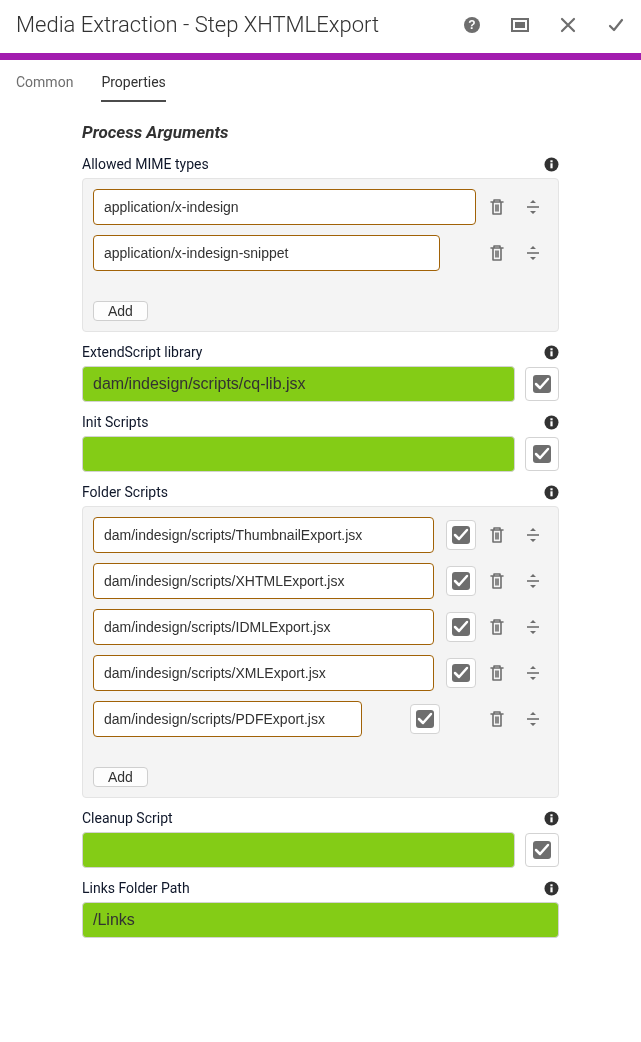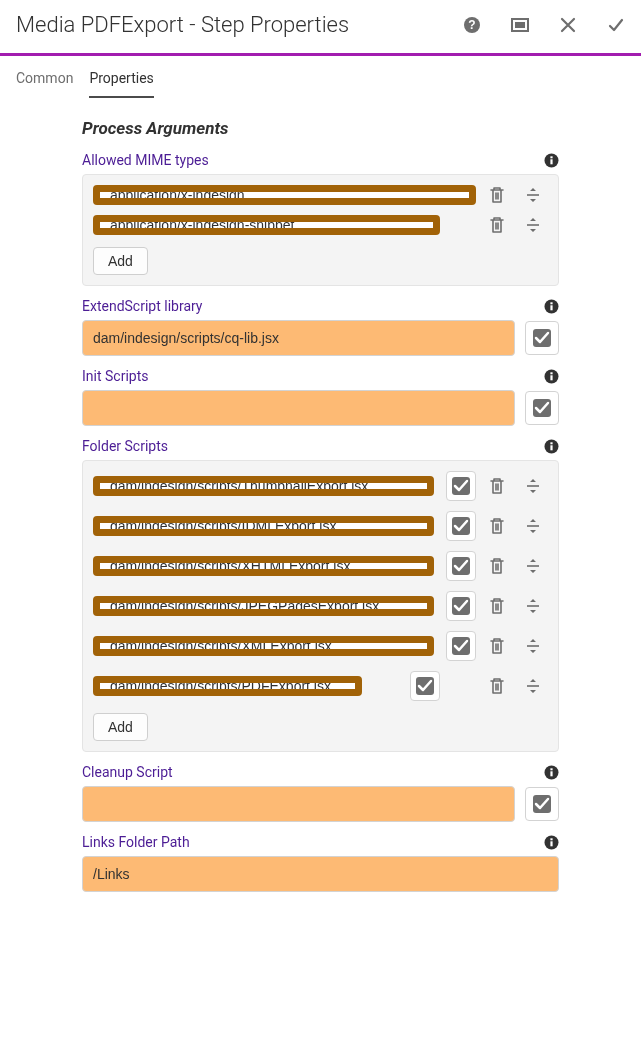--- a/index.html
+++ b/index.html
@@ -67,7 +67,7 @@
 </svg>
 
 <div class="header">
-  <h1>Media PDFExport - Step Properties</h1>
+  <h1>Media Extraction - Step XHTMLExport</h1>
   <div class="header-actions">
     <div class="header-icon">
         <svg width="18" height="18">

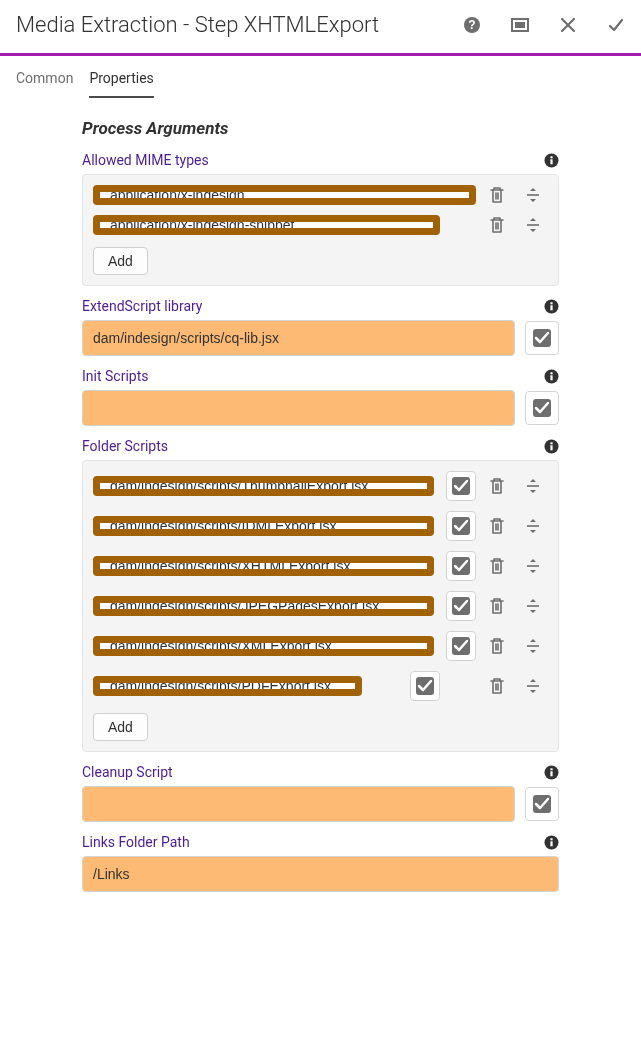--- a/index.html
+++ b/index.html
@@ -8,7 +8,7 @@
 .header h1 { font-size: 22px; font-weight: 300; color: #323232; }
 .header-actions { display: flex; gap: 30px; align-items: center; }
 .header-icon { width: 18px; height: 18px; color: #6e6e6e; cursor: pointer; display: flex; align-items: center; justify-content: center; }
-.tabs { display: flex; gap: 16px; padding: 0 16px; border-top: 3px solid #a21caf;  }
+.tabs { display: flex; gap: 28px; padding: 0 16px; border-top: 7px solid #a21caf;  }
 .tab { padding: 14px 0 10px 0; font-size: 14px; color: #6e6e6e; cursor: pointer; border-bottom: 2px solid transparent; }
 .tab.active { color: #323232; border-bottom: 2px solid #4b4b4b; }
 .content { padding: 20px 82px 30px 82px; }

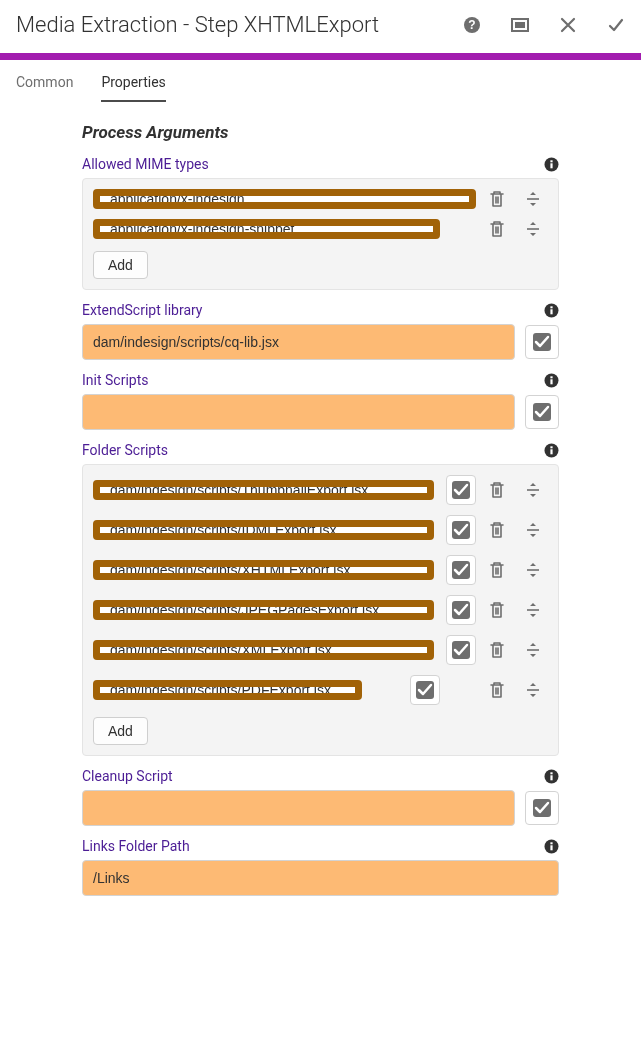--- a/index.html
+++ b/index.html
@@ -14,7 +14,7 @@
 .content { padding: 20px 82px 30px 82px; }
 .section-title { font-size: 17px; font-weight: 700; color: #323232; margin-bottom: 14px; font-style: italic; }
 .field-label-row { display: flex; justify-content: space-between; align-items: center; margin-bottom: 6px; margin-top: 12px; }
-.field-label { font-size: 14px; color: #4c1d95; }
+.field-label { font-size: 14px; color: #0f172a; }
 .info-icon { width: 15px; height: 15px; }
 .sub-panel { background: #f4f4f4; border: 1px solid #e4e4e4; border-radius: 4px; padding: 10px; }
 .row { display: flex; align-items: center; gap: 12px; margin-bottom: 10px; }

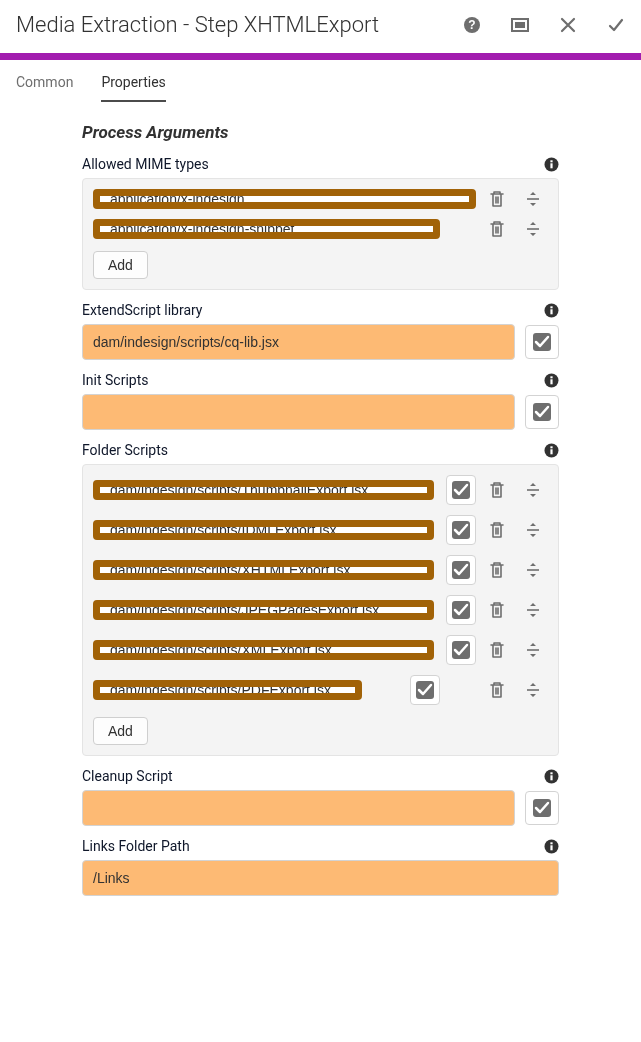--- a/index.html
+++ b/index.html
@@ -19,7 +19,7 @@
 .sub-panel { background: #f4f4f4; border: 1px solid #e4e4e4; border-radius: 4px; padding: 10px; }
 .row { display: flex; align-items: center; gap: 12px; margin-bottom: 10px; }
 .row:last-child { margin-bottom: 10px; gap: 48px; }
-.text-input { flex: 1; height: 20px; border: 7px solid #a16207; border-radius: 4px; background: #fff; padding: 0 10px; font-size: 14px; color: #323232; }
+.text-input { flex: 1; height: 36px; border: 1px solid #a16207; border-radius: 4px; background: #fff; padding: 0 10px; font-size: 14px; color: #323232; }
 .row-actions { display: flex; gap: 18px; align-items: center; padding-right: 6px; }
 .icon-btn { width: 18px; height: 18px; color: #6e6e6e; cursor: pointer; display: flex; align-items: center; justify-content: center; }
 .add-btn { height: 28px; padding: 0 14px; border: 1px solid #cfcfcf; border-radius: 4px; background: #fdfdfd; font-size: 14px; color: #323232; cursor: pointer; margin-top: 2px; }

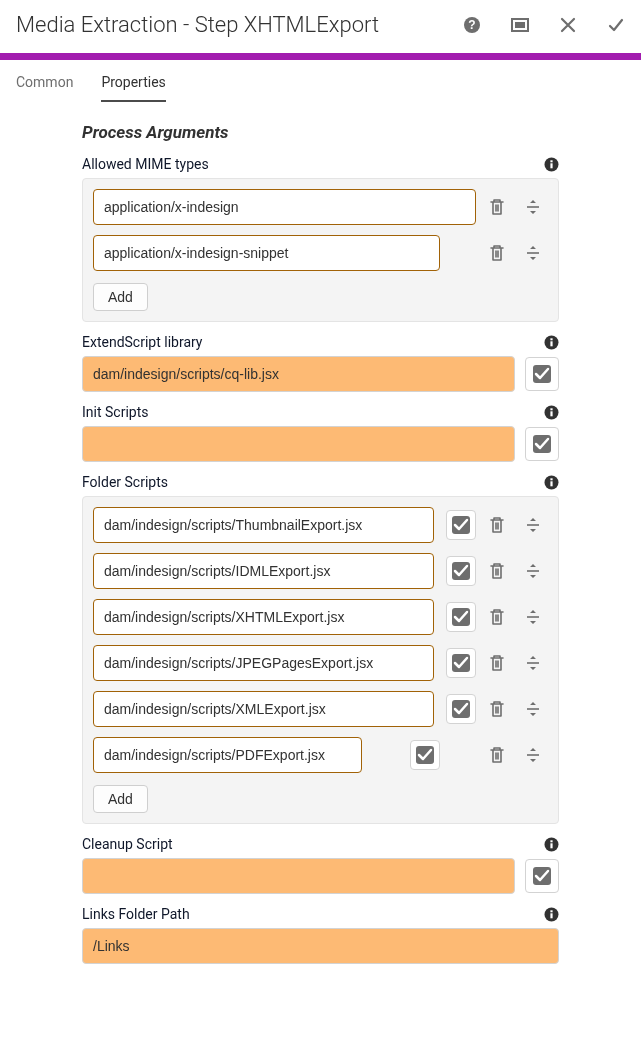--- a/index.html
+++ b/index.html
@@ -18,7 +18,7 @@
 .info-icon { width: 15px; height: 15px; }
 .sub-panel { background: #f4f4f4; border: 1px solid #e4e4e4; border-radius: 4px; padding: 10px; }
 .row { display: flex; align-items: center; gap: 12px; margin-bottom: 10px; }
-.row:last-child { margin-bottom: 10px; gap: 48px; }
+.row:last-child { margin-bottom: 16px; gap: 48px; }
 .text-input { flex: 1; height: 36px; border: 1px solid #a16207; border-radius: 4px; background: #fff; padding: 0 10px; font-size: 14px; color: #323232; }
 .row-actions { display: flex; gap: 18px; align-items: center; padding-right: 6px; }
 .icon-btn { width: 18px; height: 18px; color: #6e6e6e; cursor: pointer; display: flex; align-items: center; justify-content: center; }

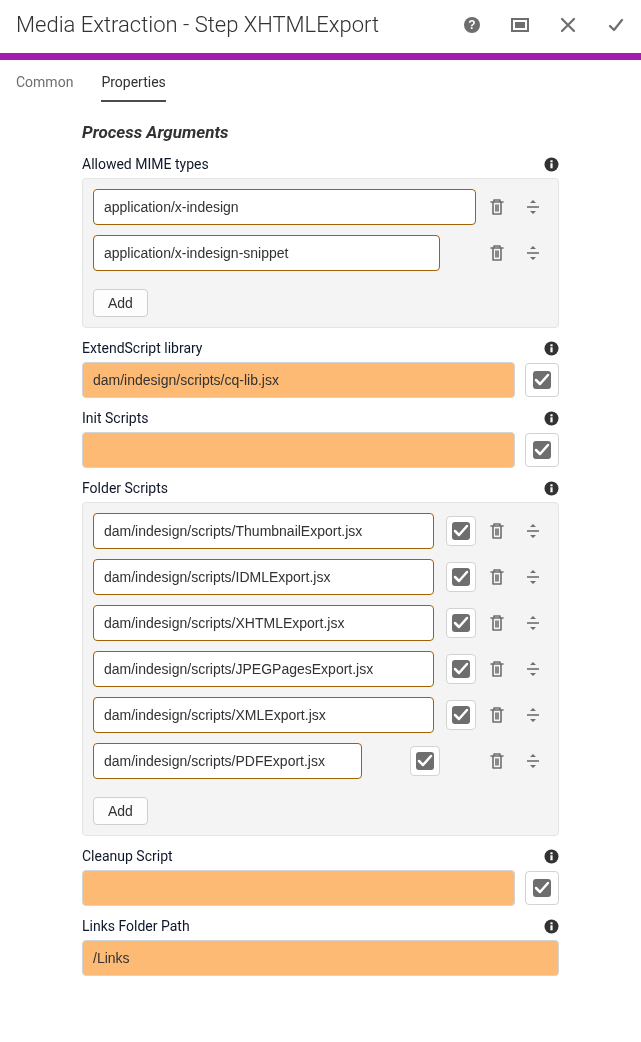--- a/index.html
+++ b/index.html
@@ -22,7 +22,7 @@
 .text-input { flex: 1; height: 36px; border: 1px solid #a16207; border-radius: 4px; background: #fff; padding: 0 10px; font-size: 14px; color: #323232; }
 .row-actions { display: flex; gap: 18px; align-items: center; padding-right: 6px; }
 .icon-btn { width: 18px; height: 18px; color: #6e6e6e; cursor: pointer; display: flex; align-items: center; justify-content: center; }
-.add-btn { height: 28px; padding: 0 14px; border: 1px solid #cfcfcf; border-radius: 4px; background: #fdfdfd; font-size: 14px; color: #323232; cursor: pointer; margin-top: 2px; }
+.add-btn { height: 20px; padding: 0 14px; border: 1px solid #cfcfcf; border-radius: 4px; background: #fdfdfd; font-size: 14px; color: #323232; cursor: pointer; margin-top: 14px; }
 .single-row { display: flex; gap: 10px; align-items: center; }
 .single-input { flex: 1; height: 36px; border: 1px solid #d3d3d3; border-radius: 4px; background: #fdba74; padding: 0 10px; font-size: 14px; color: #323232; }
 .check-box { width: 34px; height: 34px; border: 1px solid #d3d3d3; border-radius: 4px; background: #fff; display: flex; align-items: center; justify-content: center; cursor: pointer; flex-shrink: 0; }

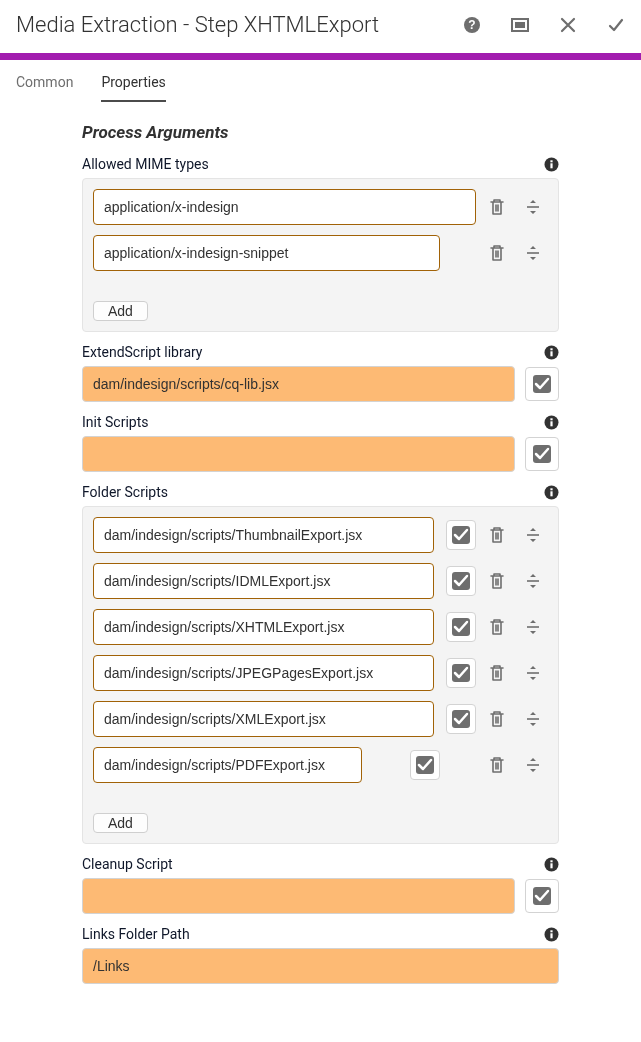--- a/index.html
+++ b/index.html
@@ -24,7 +24,7 @@
 .icon-btn { width: 18px; height: 18px; color: #6e6e6e; cursor: pointer; display: flex; align-items: center; justify-content: center; }
 .add-btn { height: 20px; padding: 0 14px; border: 1px solid #cfcfcf; border-radius: 4px; background: #fdfdfd; font-size: 14px; color: #323232; cursor: pointer; margin-top: 14px; }
 .single-row { display: flex; gap: 10px; align-items: center; }
-.single-input { flex: 1; height: 36px; border: 1px solid #d3d3d3; border-radius: 4px; background: #fdba74; padding: 0 10px; font-size: 14px; color: #323232; }
+.single-input { flex: 1; height: 36px; border: 1px solid #d3d3d3; border-radius: 4px; background: #84cc16; padding: 0 10px; font-size: 16px; color: #323232; }
 .check-box { width: 34px; height: 34px; border: 1px solid #d3d3d3; border-radius: 4px; background: #fff; display: flex; align-items: center; justify-content: center; cursor: pointer; flex-shrink: 0; }
 .check-inner { width: 18px; height: 18px; background: #6e6e6e; border-radius: 3px; display: flex; align-items: center; justify-content: center; }
 svg { display: block; }

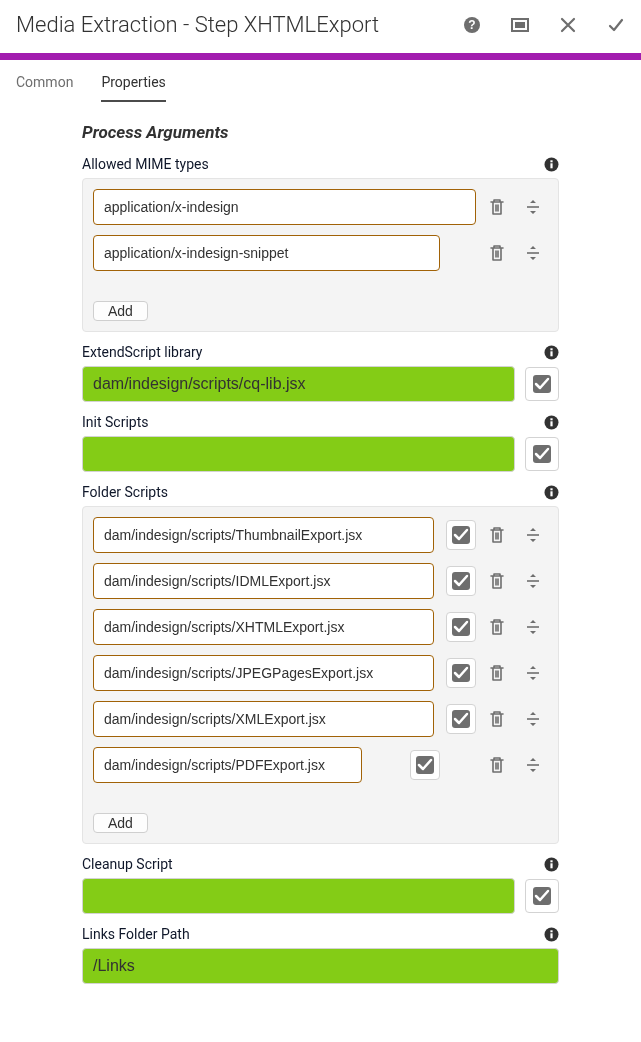--- a/index.html
+++ b/index.html
@@ -215,29 +215,29 @@
     </div>
         </div>
         <div class="row">
+    <input class="text-input" type="text" value="dam/indesign/scripts/XHTMLExport.jsx" style="">
+    <div class="check-box" style="width:30px;height:30px">
+            <div class="check-inner">
+              <svg width="18" height="18">
+                <use href="#checkmark-white-g"></use>
+              </svg>
+            </div>
+          </div>
+    <div class="row-actions">
+      <div class="icon-btn">
+              <svg width="18" height="18">
+                <use href="#trash-icon-g"></use>
+              </svg>
+            </div>
+      <div class="icon-btn">
+              <svg width="18" height="18">
+                <use href="#reorder-icon-g"></use>
+              </svg>
+            </div>
+    </div>
+        </div>
+        <div class="row">
     <input class="text-input" type="text" value="dam/indesign/scripts/IDMLExport.jsx" style="">
-    <div class="check-box" style="width:30px;height:30px">
-            <div class="check-inner">
-              <svg width="18" height="18">
-                <use href="#checkmark-white-g"></use>
-              </svg>
-            </div>
-          </div>
-    <div class="row-actions">
-      <div class="icon-btn">
-              <svg width="18" height="18">
-                <use href="#trash-icon-g"></use>
-              </svg>
-            </div>
-      <div class="icon-btn">
-              <svg width="18" height="18">
-                <use href="#reorder-icon-g"></use>
-              </svg>
-            </div>
-    </div>
-        </div>
-        <div class="row">
-    <input class="text-input" type="text" value="dam/indesign/scripts/XHTMLExport.jsx" style="">
     <div class="check-box" style="width:30px;height:30px">
             <div class="check-inner">
               <svg width="18" height="18">

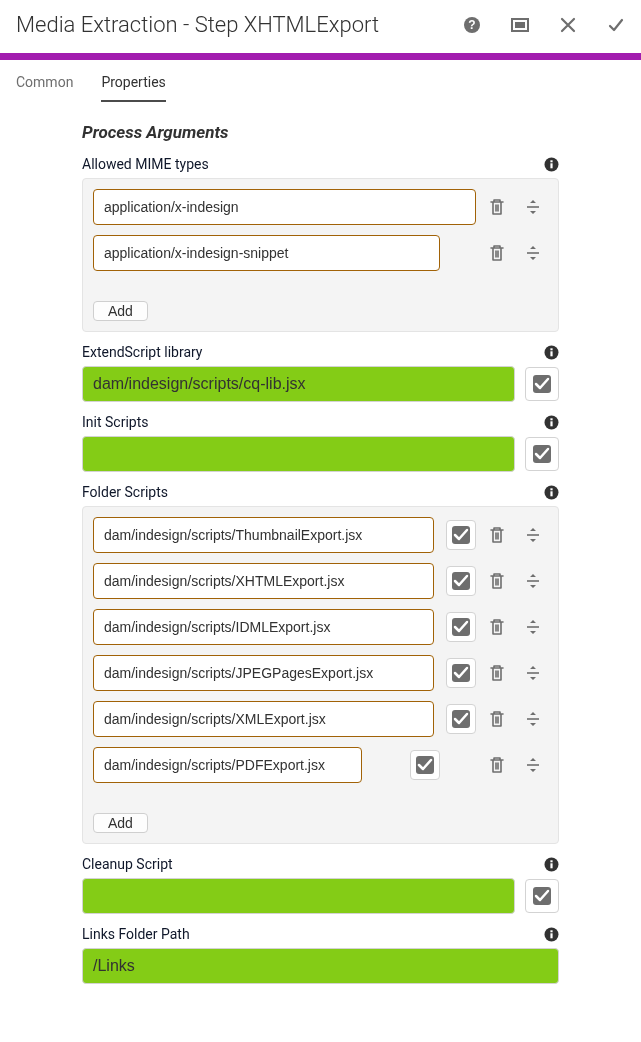--- a/index.html
+++ b/index.html
@@ -259,28 +259,6 @@
     </div>
         </div>
         <div class="row">
-    <input class="text-input" type="text" value="dam/indesign/scripts/JPEGPagesExport.jsx" style="">
-    <div class="check-box" style="width:30px;height:30px">
-            <div class="check-inner">
-              <svg width="18" height="18">
-                <use href="#checkmark-white-g"></use>
-              </svg>
-            </div>
-          </div>
-    <div class="row-actions">
-      <div class="icon-btn">
-              <svg width="18" height="18">
-                <use href="#trash-icon-g"></use>
-              </svg>
-            </div>
-      <div class="icon-btn">
-              <svg width="18" height="18">
-                <use href="#reorder-icon-g"></use>
-              </svg>
-            </div>
-    </div>
-        </div>
-        <div class="row">
     <input class="text-input" type="text" value="dam/indesign/scripts/XMLExport.jsx" style="">
     <div class="check-box" style="width:30px;height:30px">
             <div class="check-inner">

